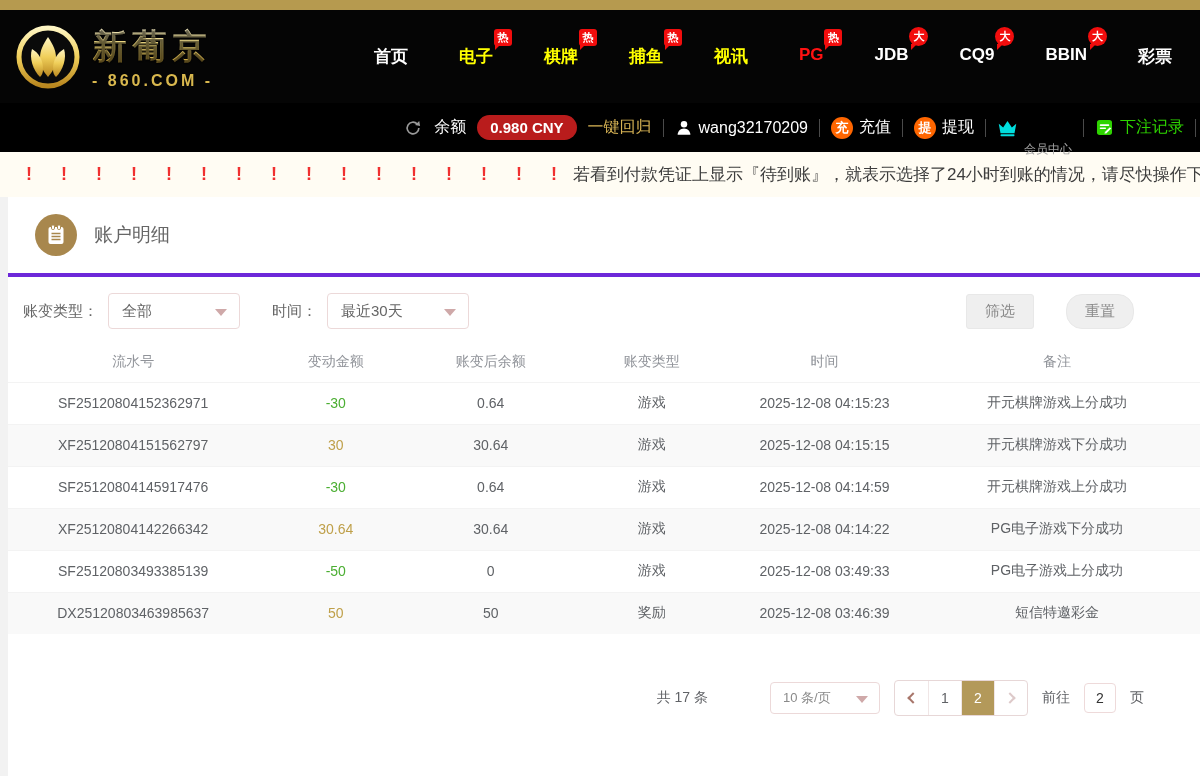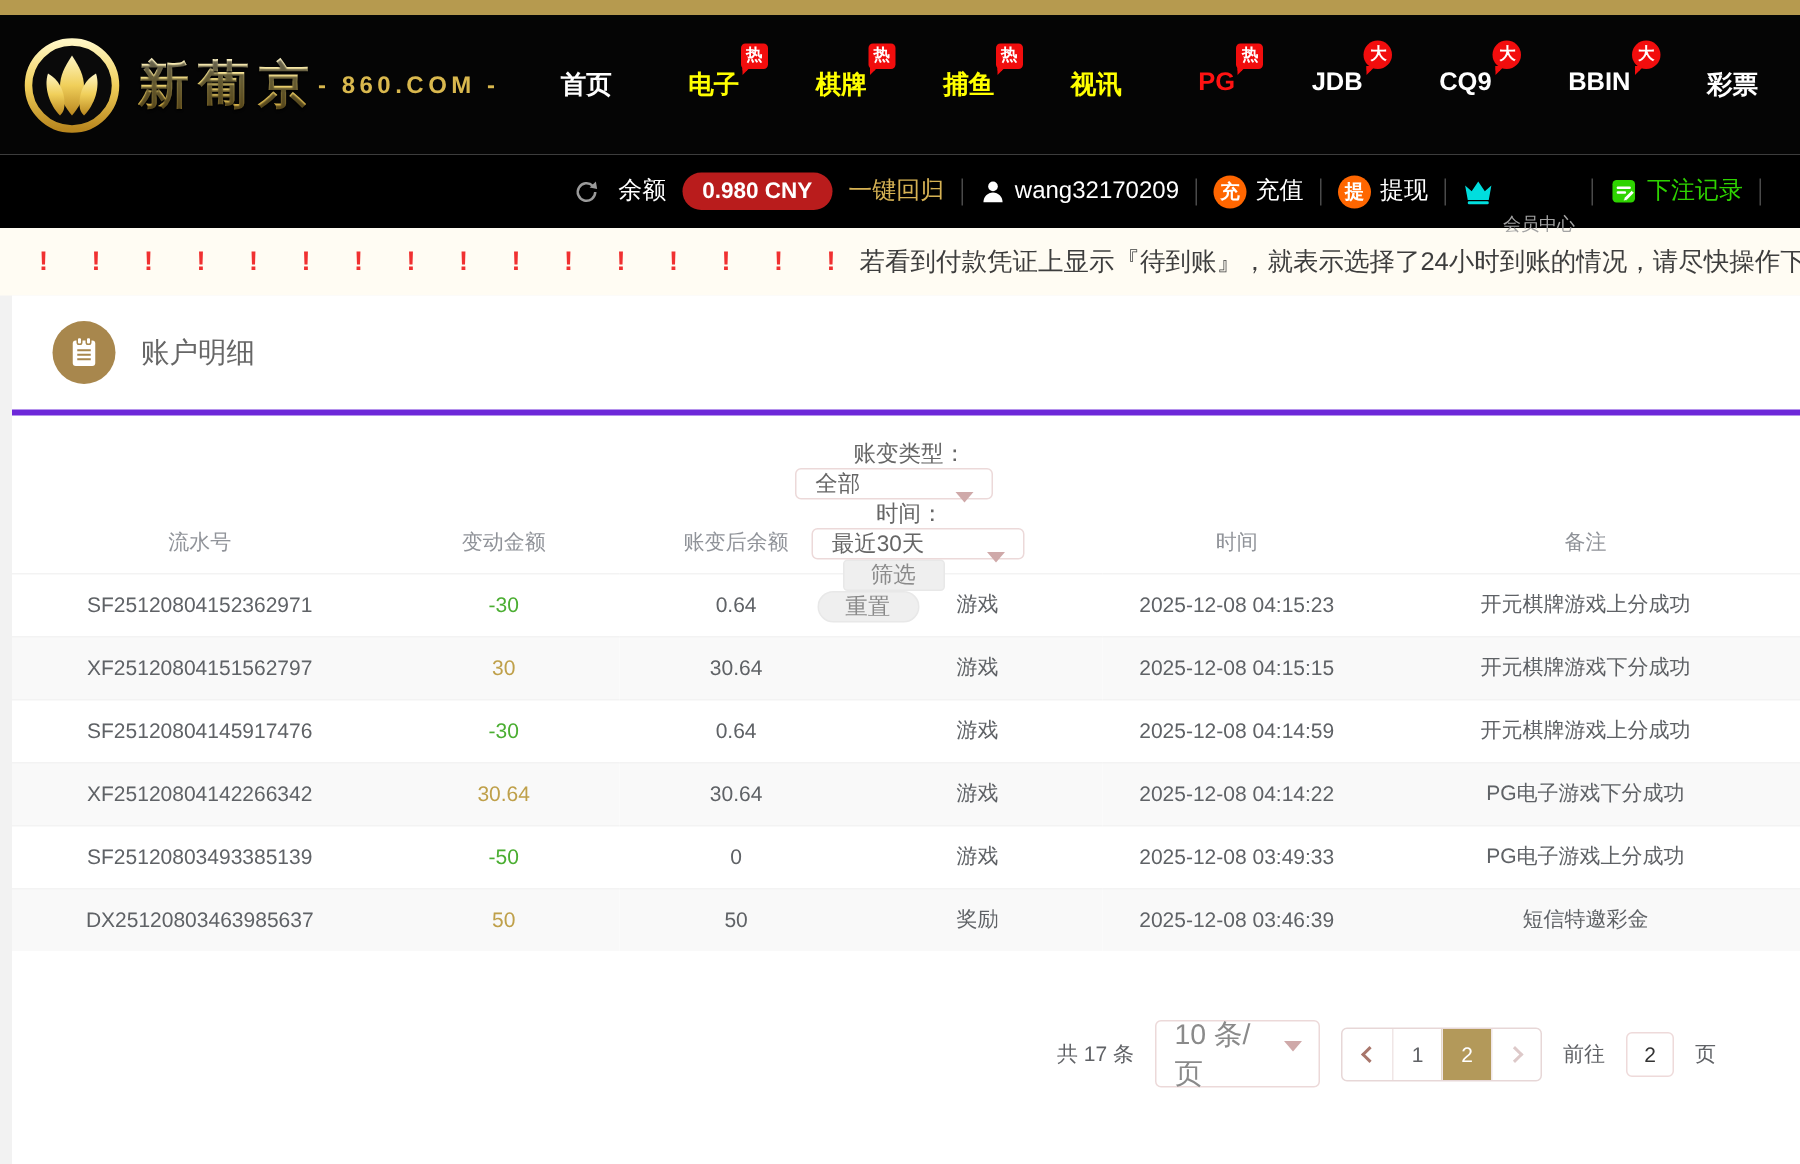--- a/index.html
+++ b/index.html
@@ -13,7 +13,7 @@
   .navbar { height:93px; background:#050505; display:flex; align-items:center; }
   .logo { display:flex; align-items:center; gap:12px; margin-left:16px; }
   .logo-emblem { width:64px; height:64px; }
-  .logo-text { display:flex; flex-direction:row; align-items:center; }
+  .logo-text { display:flex; flex-direction:column; align-items:center; }
   .logo-cn { font-size:34px; font-weight:bold; letter-spacing:6px; color:#f3d05e;
              background:linear-gradient(180deg,#fffbe0 0%,#f7de7a 45%,#c79a2a 100%);
              -webkit-background-clip:text; background-clip:text; -webkit-text-fill-color:transparent;

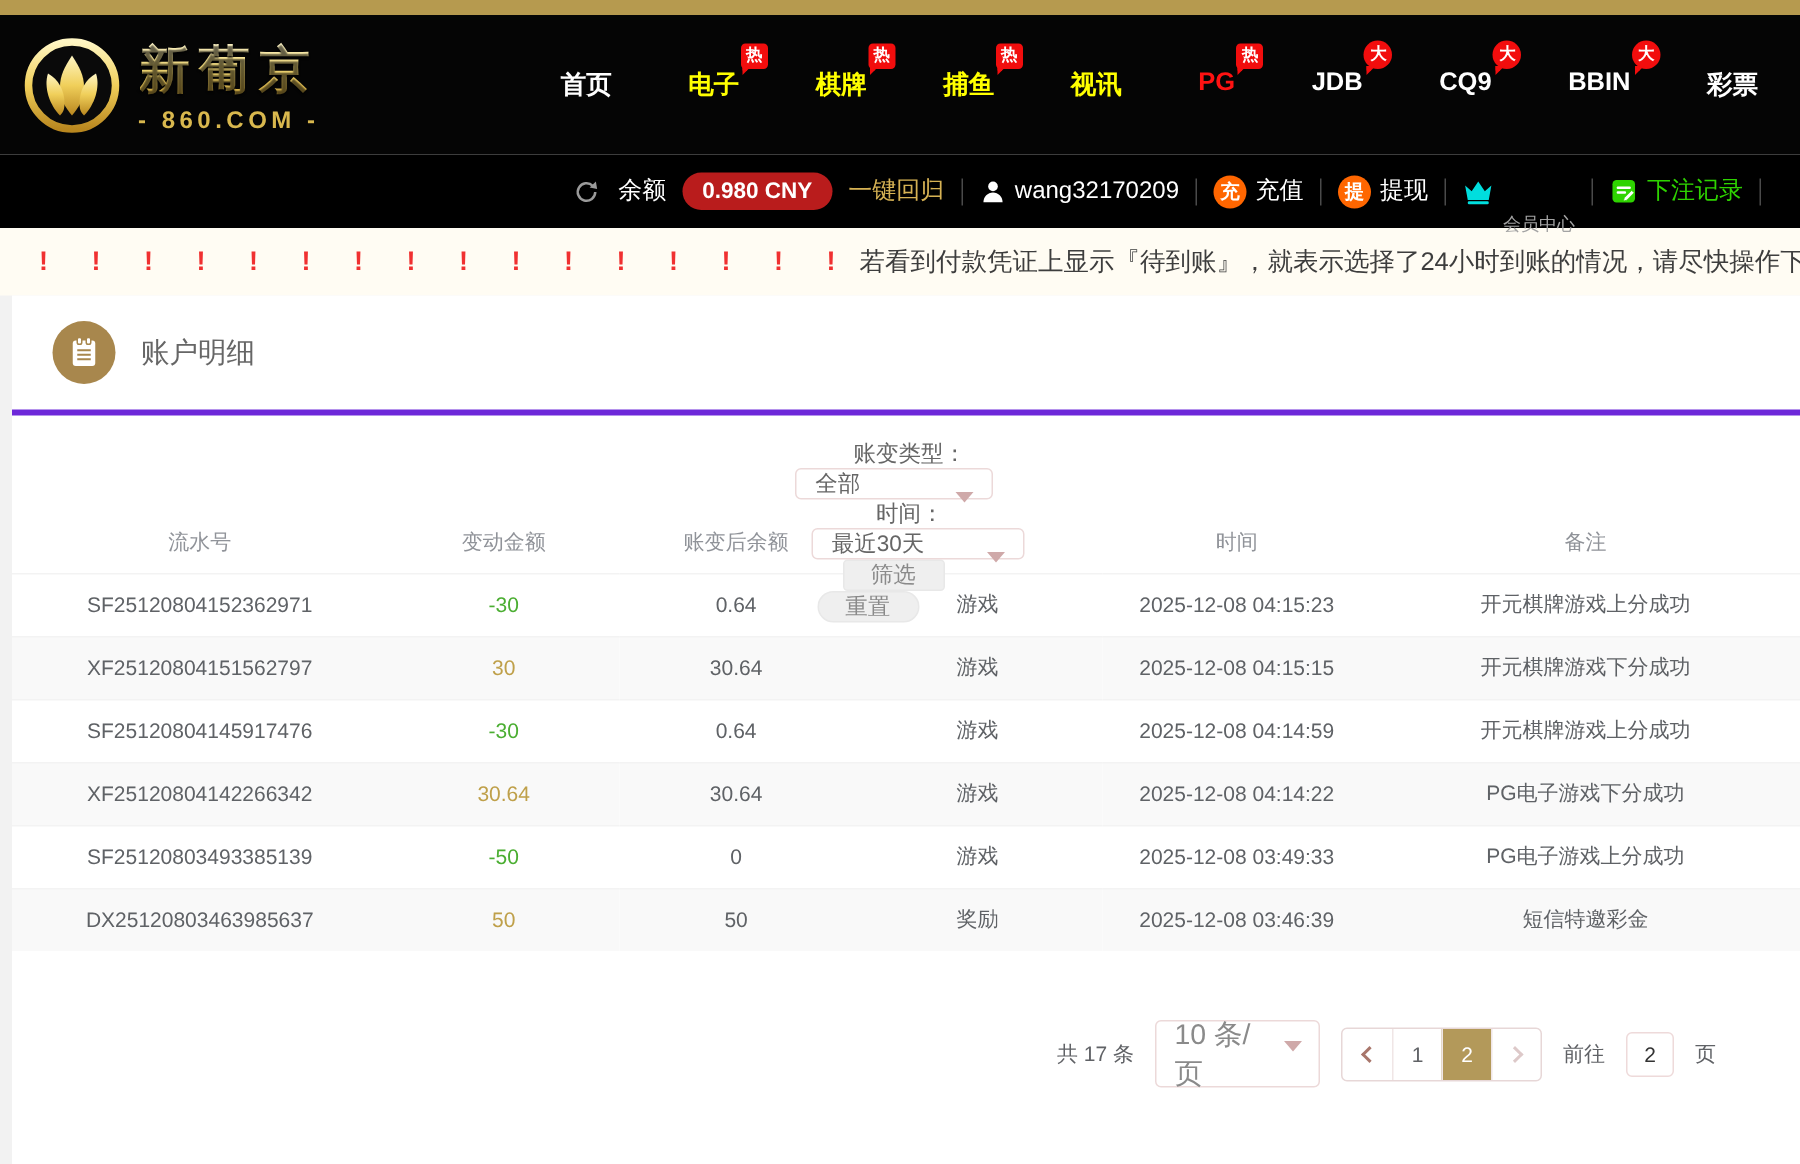--- a/index.html
+++ b/index.html
@@ -31,7 +31,7 @@
   .badge-big::after { content:""; position:absolute; left:2px; bottom:-4px; border:3px solid transparent; border-top-color:#f20d0d; border-left-color:#f20d0d; }
 
   
-  .userbar { height:49px; background:#000; display:flex; align-items:center; justify-content:flex-end; padding-right:26px; gap:11px; }
+  .userbar { height:49px; background:#000; display:flex; align-items:center; justify-content:flex-end; padding-right:4px; gap:11px; }
   .userbar .divider { width:1px; height:18px; background:#4a4a4a; }
   .ub-text { color:#fff; font-size:16px; }
   .pill { background:#b91c1c; color:#fff; font-size:15px; font-weight:bold; border-radius:14px; padding:4px 13px; cursor:pointer; }

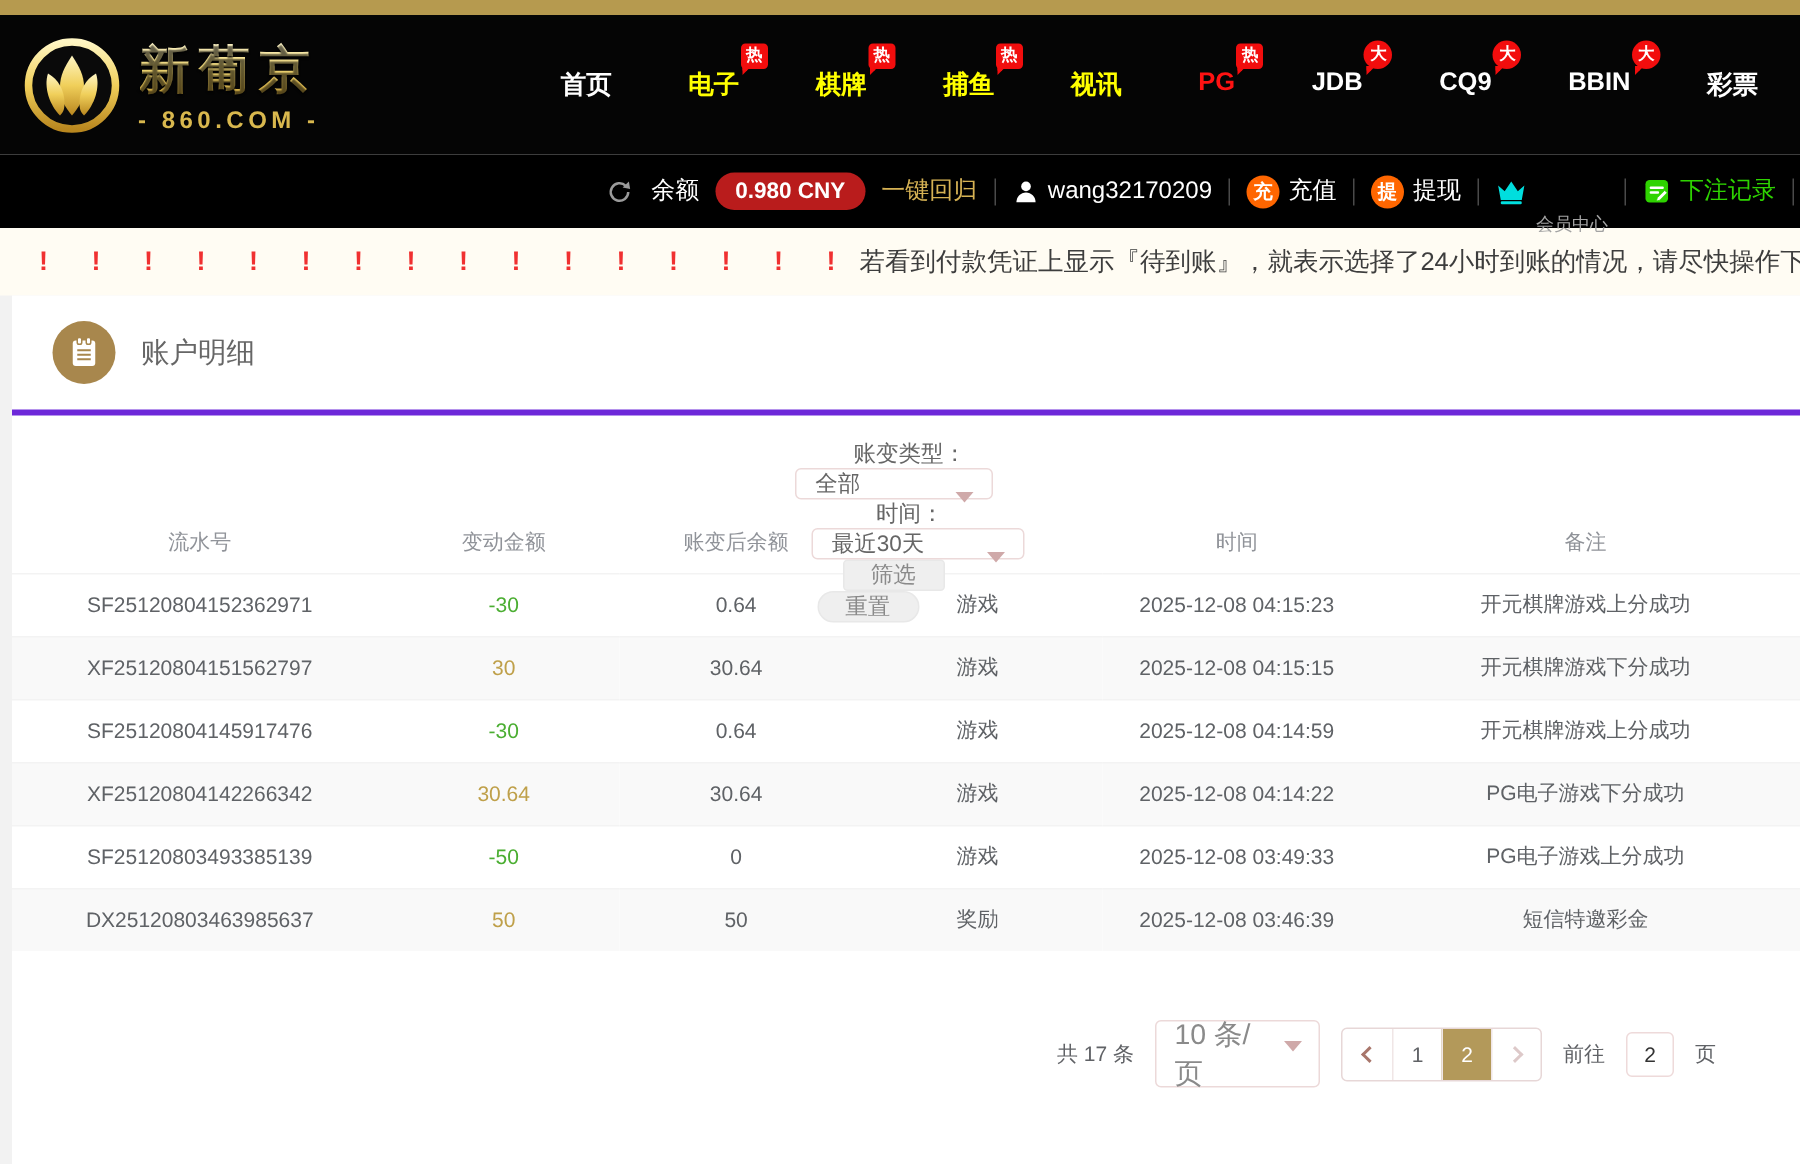--- a/index.html
+++ b/index.html
@@ -55,7 +55,7 @@
   .title-text { color:#666; font-size:19px; }
 
   
-  .filterbar { display:flex; align-items:center; margin-top:16px; padding-left:15px; height:36px;flex-direction:column; }
+  .filterbar { display:flex; align-items:center; margin-top:16px; padding-left:15px; height:36px; }
   .f-label { color:#666; font-size:15px; margin-right:10px; }
   .select { position:relative; height:36px; border:1px solid #ecd9d9; border-radius:4px; display:flex; align-items:center;
             padding:0 32px 0 13px; color:#666; font-size:15px; cursor:pointer; background:#fff; }

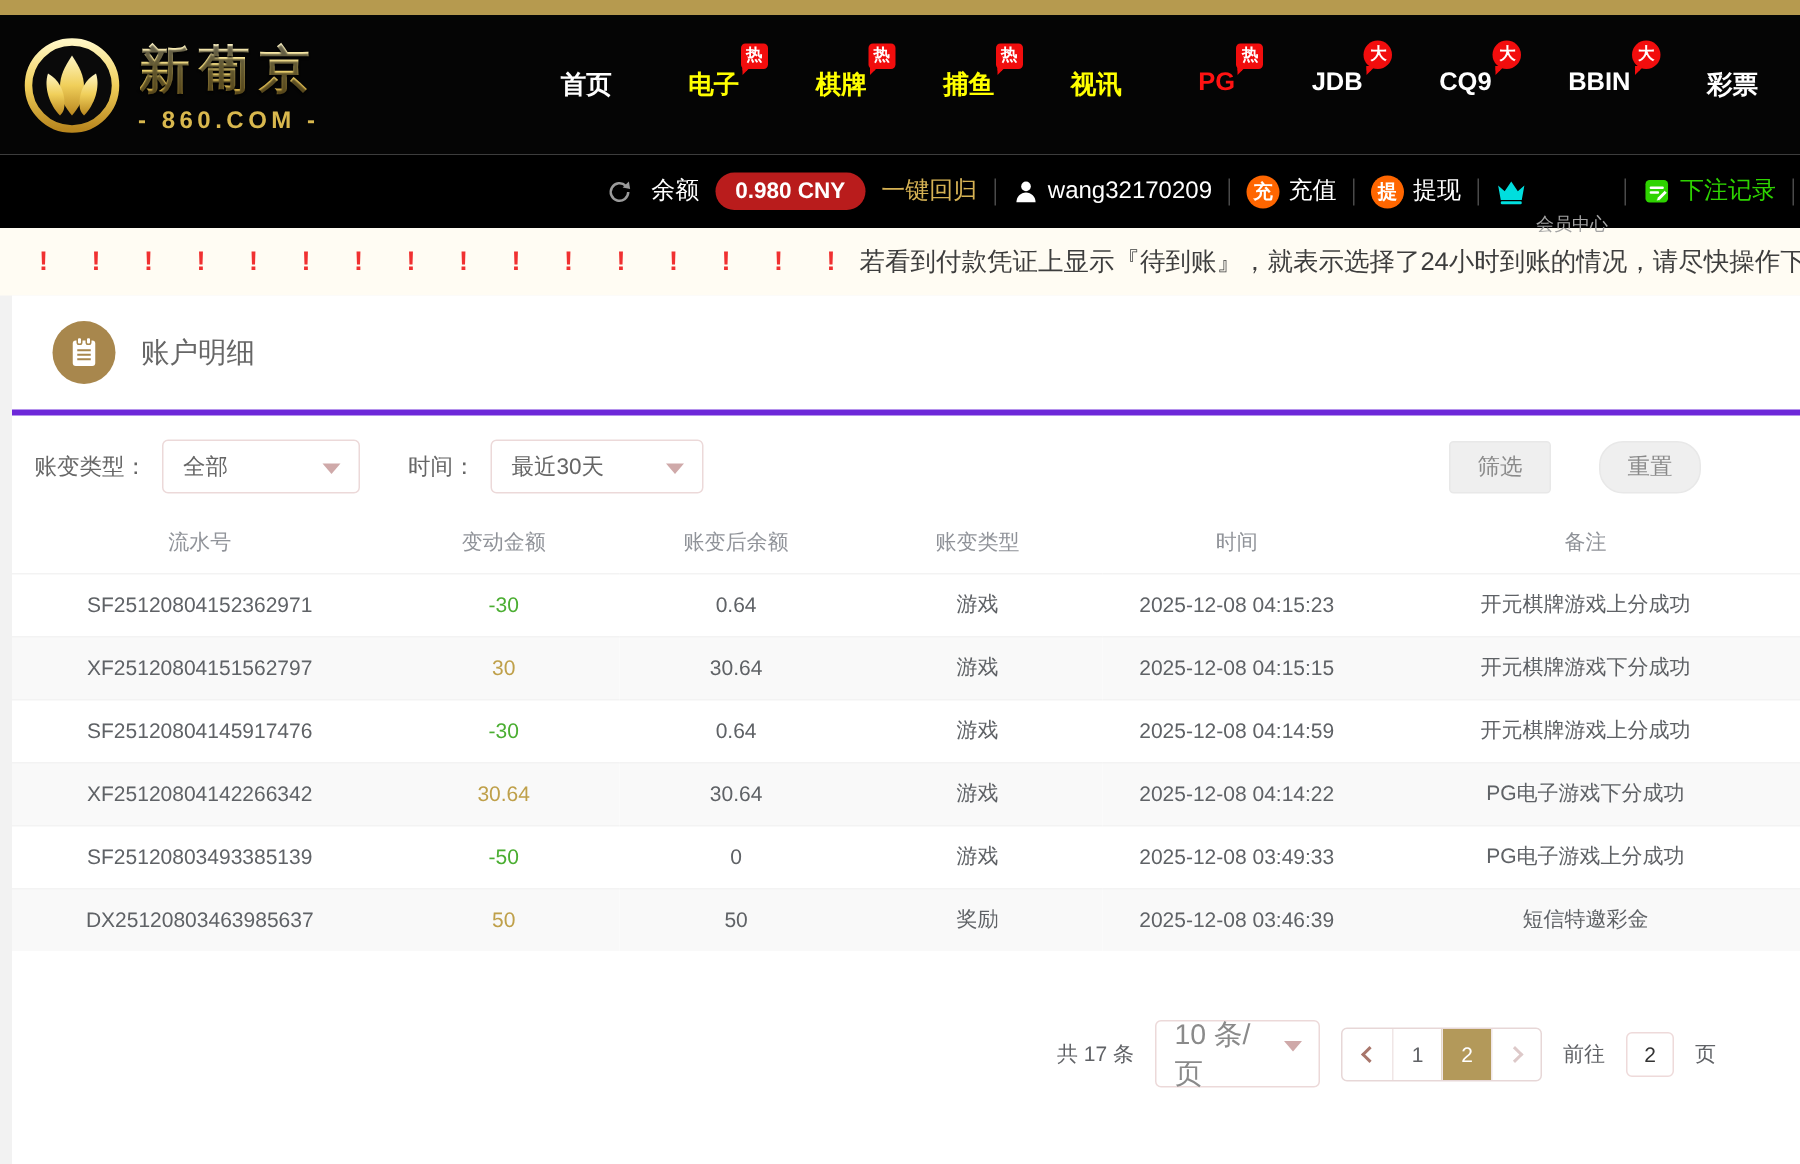--- a/index.html
+++ b/index.html
@@ -81,7 +81,7 @@
   
   .pagination { display:flex; align-items:center; justify-content:flex-end; margin-top:46px; padding-right:56px; gap:14px; }
   .pg-total { color:#606266; font-size:14px; }
-  .pg-size { width:110px; height:45px; padding:0 28px 0 12px; font-size:19px; color:#8a8a8a; }
+  .pg-size { width:110px; height:32px; padding:0 28px 0 12px; font-size:13px; color:#8a8a8a;margin-left:48px; }
   .pg-size .caret { top:13px; right:11px; }
   .pager { display:flex; border:1px solid #e7d7d7; border-radius:4px; overflow:hidden; background:#fff; }
   .pager-cell { width:33px; height:34px; display:flex; align-items:center; justify-content:center;

